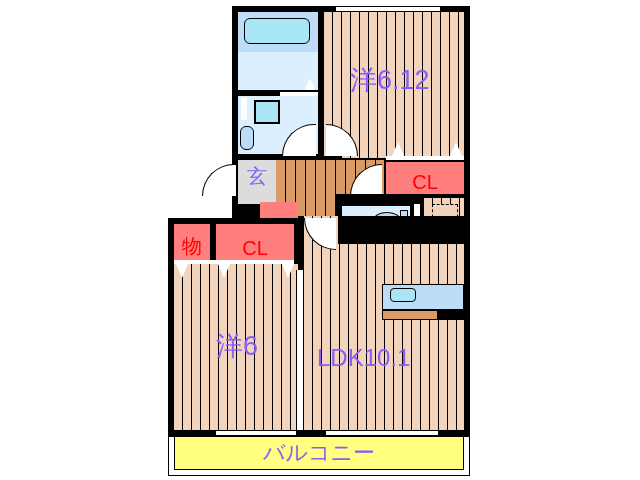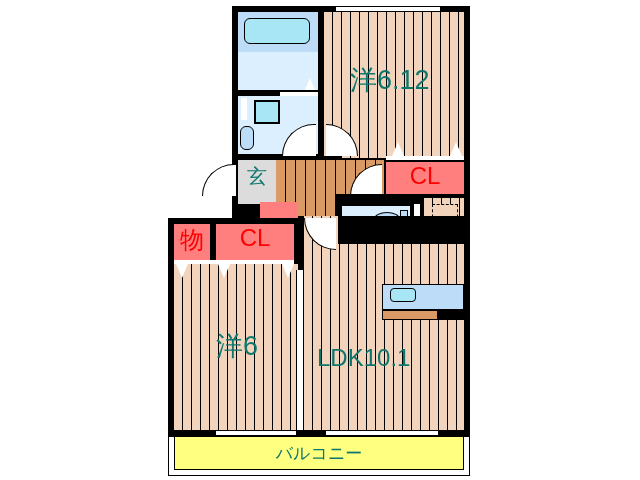--- a/index.html
+++ b/index.html
@@ -9,7 +9,7 @@
 .floor{position:absolute;background-color:#f2d4bc;background-image:repeating-linear-gradient(90deg,transparent 0,transparent 8px,#000 8px,#000 9px)}
 .hall{position:absolute;background-color:#d99a66;background-image:repeating-linear-gradient(90deg,transparent 0,transparent 9px,#000 9px,#000 10px)}
 .cl{position:absolute;background:#ff7f7f;display:flex;align-items:flex-start;justify-content:center;color:#f00;font-size:24px}
-.lbl{position:absolute;color:#0f766e;white-space:nowrap}
+.lbl{position:absolute;color:#8b5cf6;white-space:nowrap}
 .door{position:absolute;border:1px solid #000;background:#fff}
 .tri{position:absolute;width:0;height:0;border-left:6px solid transparent;border-right:6px solid transparent;border-top:14px solid #fff}
 .win{position:absolute;background:#fff;border-top:1px solid #000;border-bottom:1px solid #000}

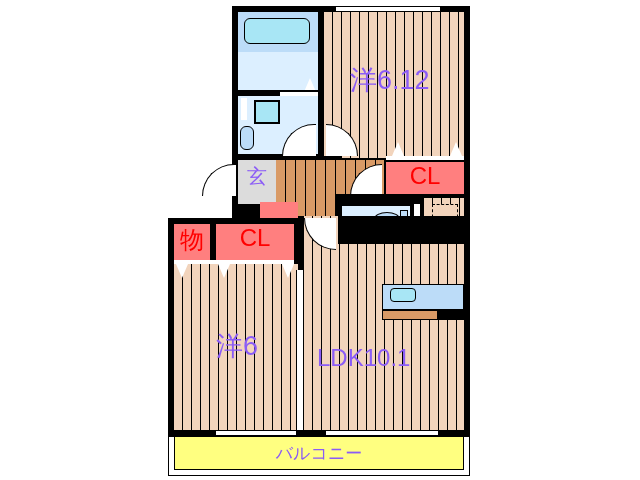--- a/index.html
+++ b/index.html
@@ -8,7 +8,7 @@
 .wall{position:absolute;background:#000}
 .floor{position:absolute;background-color:#f2d4bc;background-image:repeating-linear-gradient(90deg,transparent 0,transparent 8px,#000 8px,#000 9px)}
 .hall{position:absolute;background-color:#d99a66;background-image:repeating-linear-gradient(90deg,transparent 0,transparent 9px,#000 9px,#000 10px)}
-.cl{position:absolute;background:#ff7f7f;display:flex;align-items:flex-start;justify-content:center;color:#f00;font-size:24px}
+.cl{position:absolute;background:#ff7f7f;display:flex;align-items:flex-end;justify-content:center;color:#f00;font-size:20px}
 .lbl{position:absolute;color:#8b5cf6;white-space:nowrap}
 .door{position:absolute;border:1px solid #000;background:#fff}
 .tri{position:absolute;width:0;height:0;border-left:6px solid transparent;border-right:6px solid transparent;border-top:14px solid #fff}

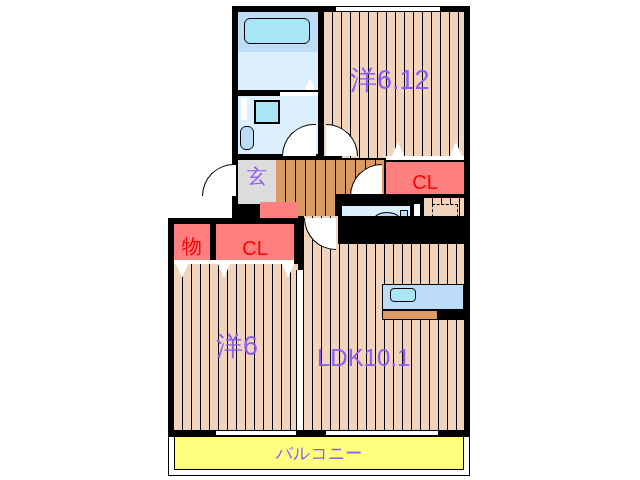--- a/index.html
+++ b/index.html
@@ -87,7 +87,7 @@
 
 <div class="abs" style="left:168px;top:436px;width:302px;height:40px;border:1px solid #000;background:#fff"></div>
 <div class="abs" style="left:174px;top:436px;width:290px;height:34px;background:#ffff80;border:1px solid #000;display:flex;align-items:center;justify-content:center">
-  <span class="lbl" style="position:static;font-size:17px">バルコニー</span>
+  <span class="lbl" style="position:static;font-size:22px">バルコニー</span>
 </div>
 
 </body></html>

